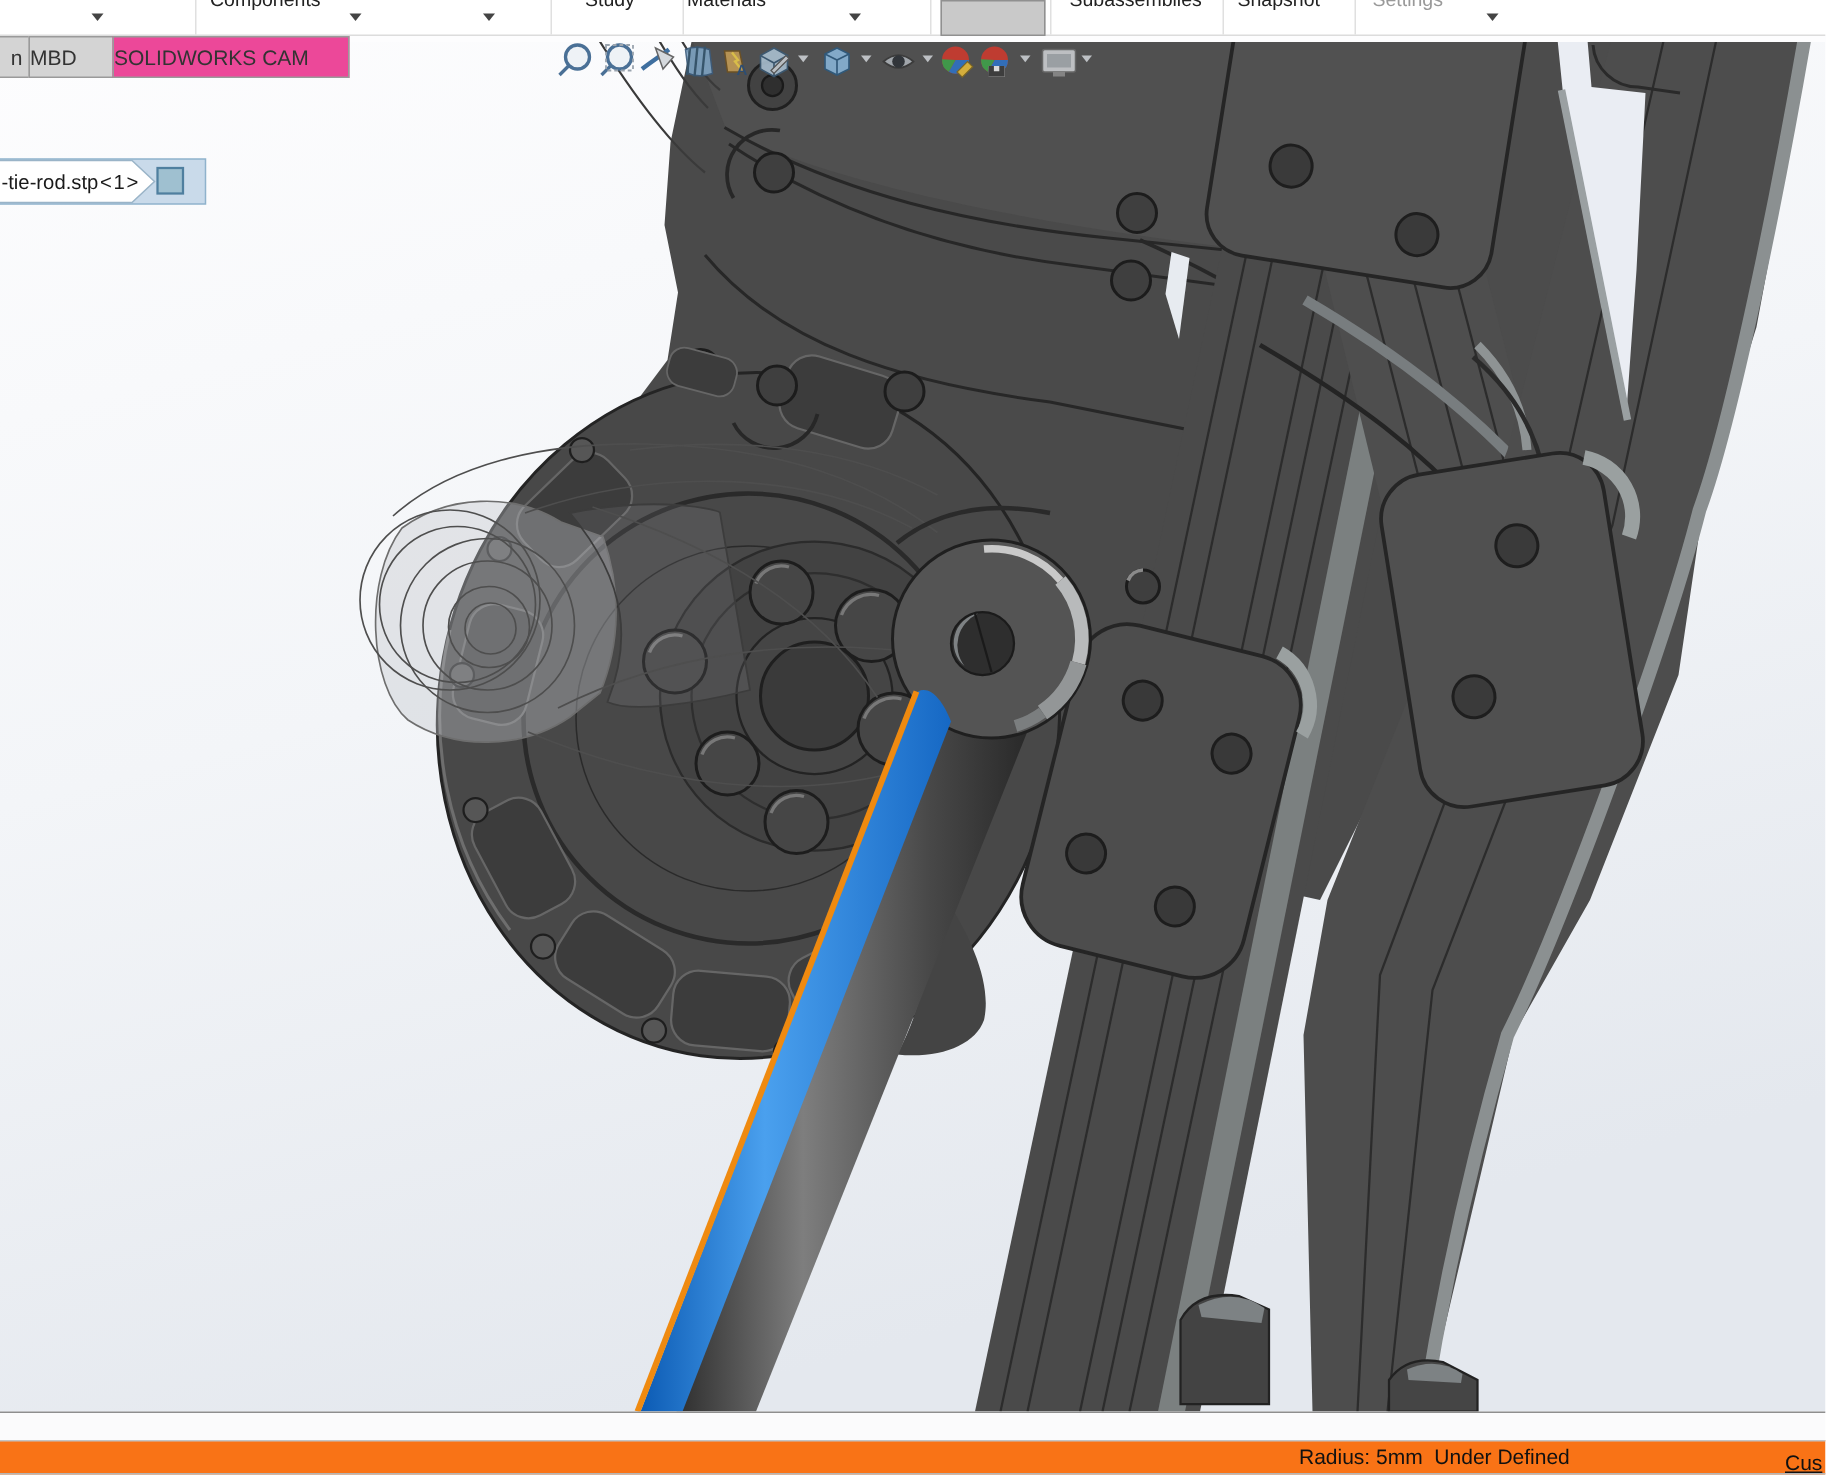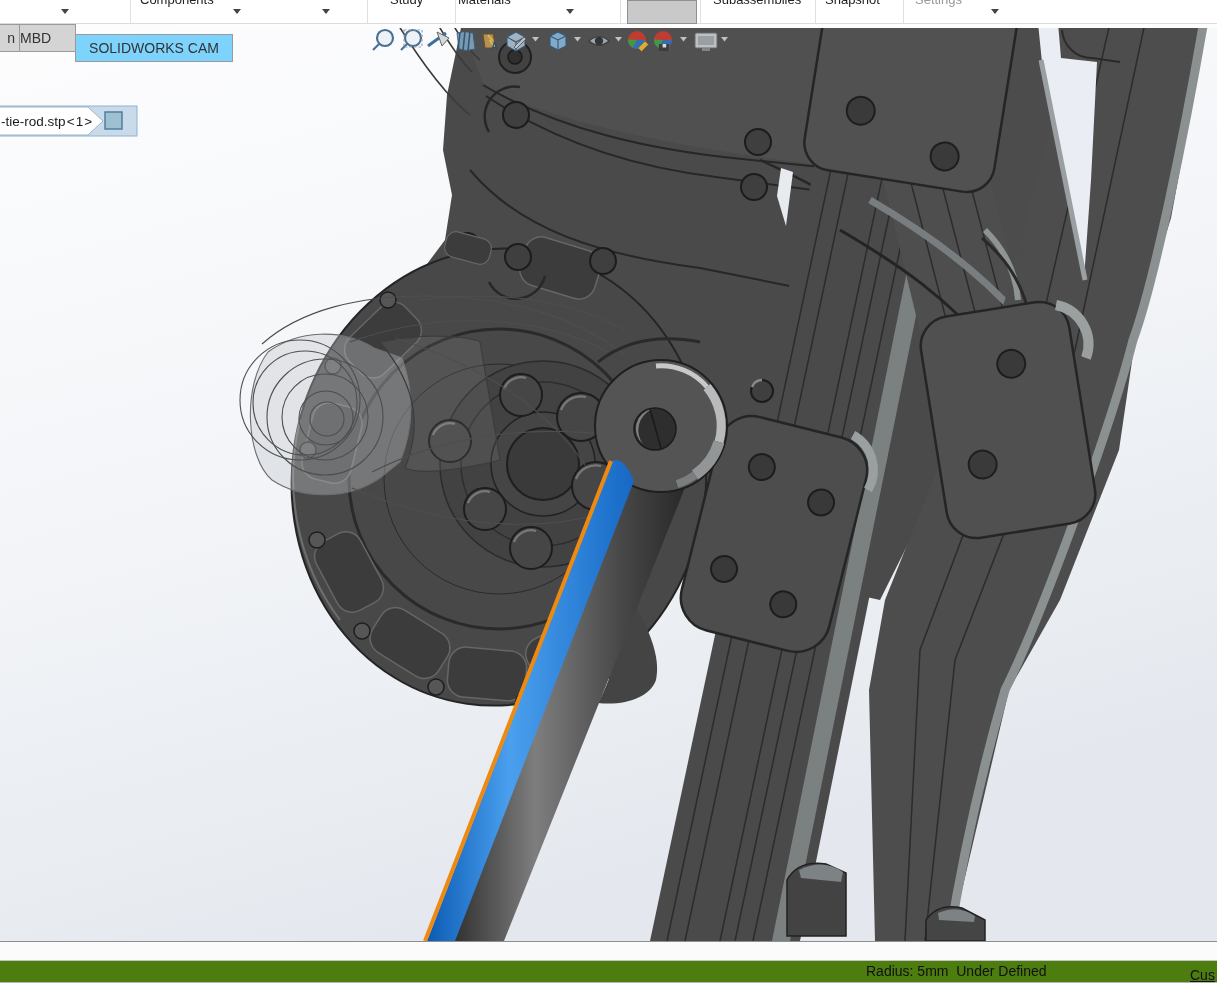--- a/index.html
+++ b/index.html
@@ -320,7 +320,7 @@
 <div style="position:absolute;left:0;top:24px;height:27px;font-size:14px;color:#333;">
   <div style="position:absolute;left:-30px;top:0;width:44px;height:26px;background:#d4d4d4;border:1px solid #9a9a9a;line-height:26px;text-align:right;padding-right:4px;">n</div>
   <div style="position:absolute;left:19px;top:0;width:55px;height:26px;background:#d4d4d4;border:1px solid #9a9a9a;line-height:26px;text-align:left;">MBD</div>
-  <div style="position:absolute;left:75px;top:10px;width:156px;height:26px;background:#7dd3fc;border:1px solid #9a9a9a;line-height:26px;text-align:center;">SOLIDWORKS CAM</div>
+  <div style="position:absolute;left:75px;top:0;width:156px;height:26px;background:#ec4899;border:1px solid #9a9a9a;line-height:26px;">SOLIDWORKS CAM</div>
 </div>
 
 <div style="position:absolute;left:0;top:941px;width:1217px;height:42px;background:#fbfbfc;border-top:1px solid #8e8e8e;">

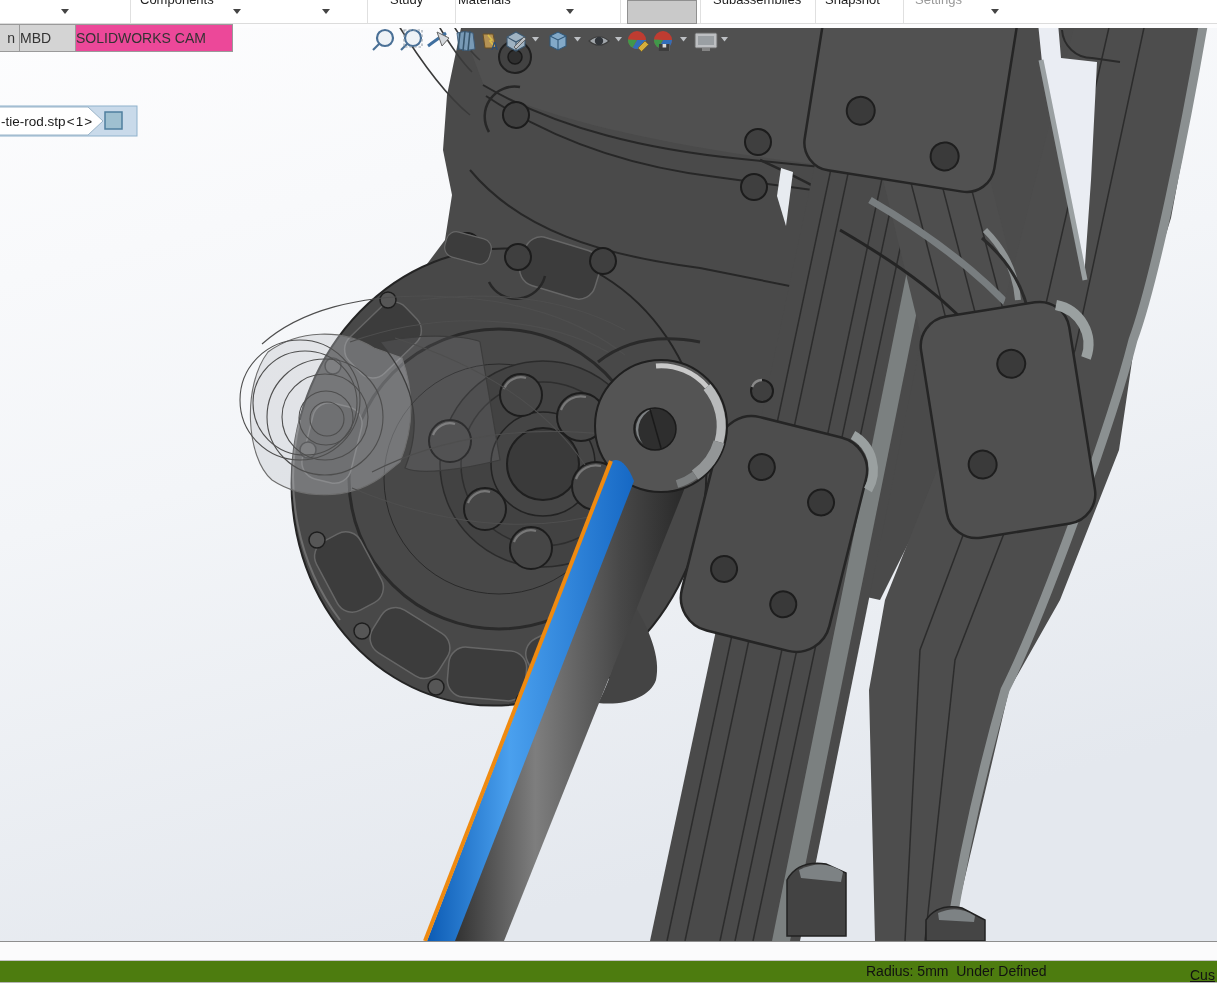--- a/index.html
+++ b/index.html
@@ -324,7 +324,7 @@
 </div>
 
 <div style="position:absolute;left:0;top:941px;width:1217px;height:42px;background:#fbfbfc;border-top:1px solid #8e8e8e;">
-  <div style="position:absolute;left:0;top:18px;width:1217px;height:21px;background:#4d7c0f;border-top:1px solid #c4c4c4;border-bottom:2px solid #b5b5b5;font-size:14px;color:#111;">
+  <div style="position:absolute;left:0;top:18px;width:1217px;height:21px;background:#f97316;border-top:1px solid #c4c4c4;border-bottom:2px solid #b5b5b5;font-size:14px;color:#111;">
     <span style="position:absolute;left:866px;top:2px;">Radius: 5mm&nbsp;&nbsp;Under Defined</span>
     <span style="position:absolute;left:1190px;top:6px;text-decoration:underline;">Cus</span>
   </div>

